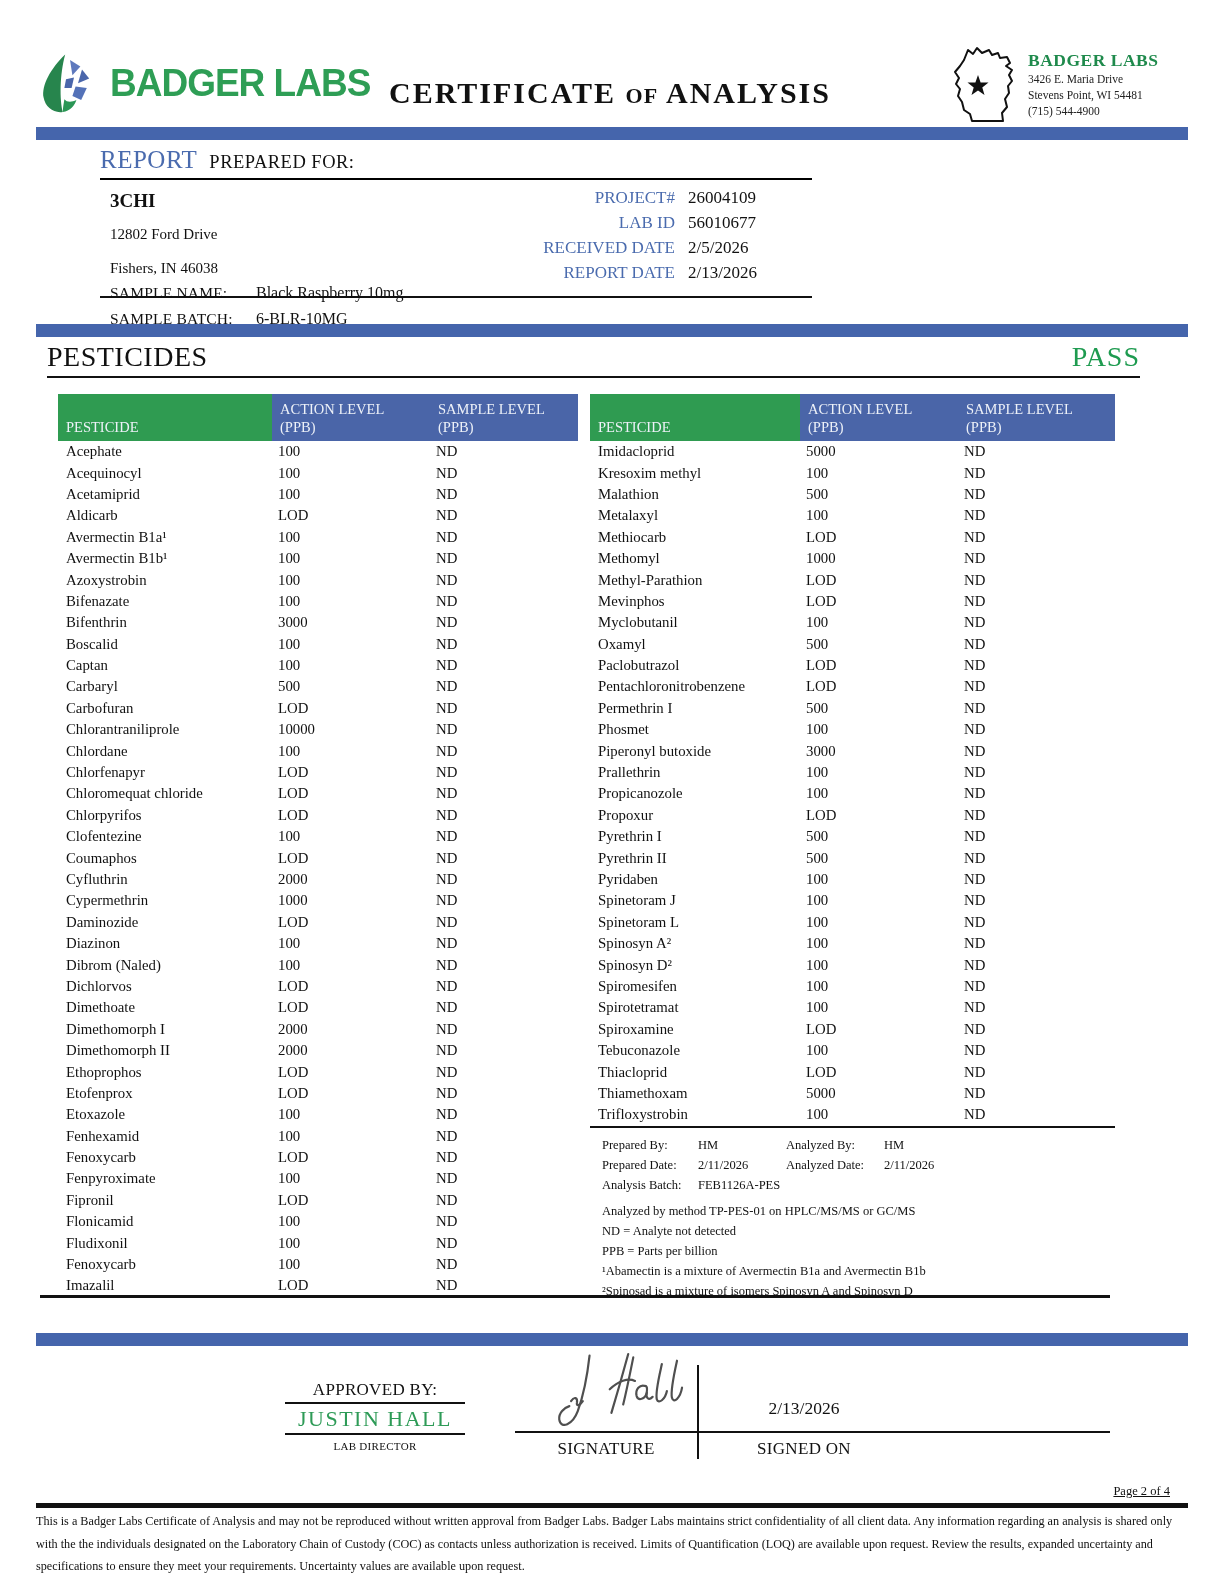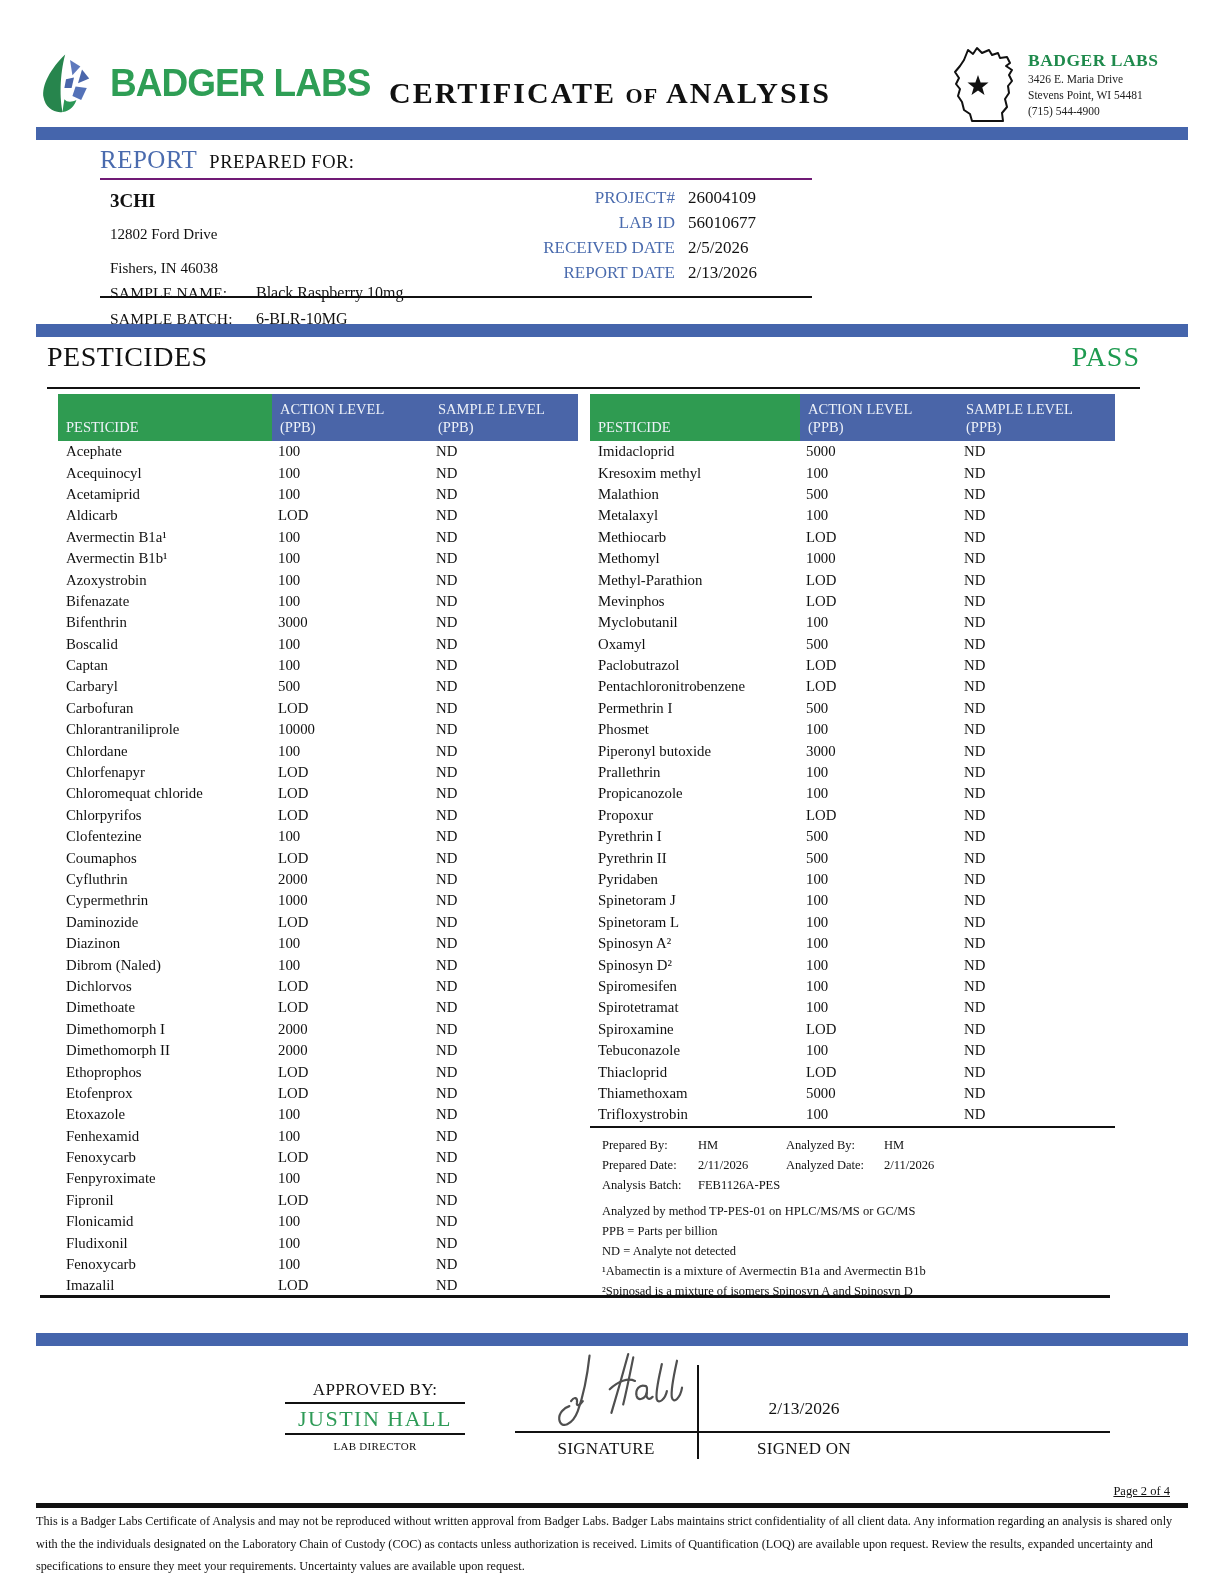--- a/index.html
+++ b/index.html
@@ -25,7 +25,7 @@
 
   
   .report-box{position:absolute;left:100px;top:146px;width:712px;}
-  .report-head{border-bottom:2px solid #701a75;padding-bottom:4px;white-space:nowrap;}
+  .report-head{border-bottom:2px solid #000000;padding-bottom:4px;white-space:nowrap;}
   .report-head .accent{color:#4a6bae;font-size:25px;letter-spacing:.5px;}
   .report-head .rest{color:#111;font-size:18.5px;margin-left:8px;letter-spacing:.5px;}
   .report-body{position:relative;border-bottom:2px solid #111;min-height:102px;padding:8px 0 6px 10px;}

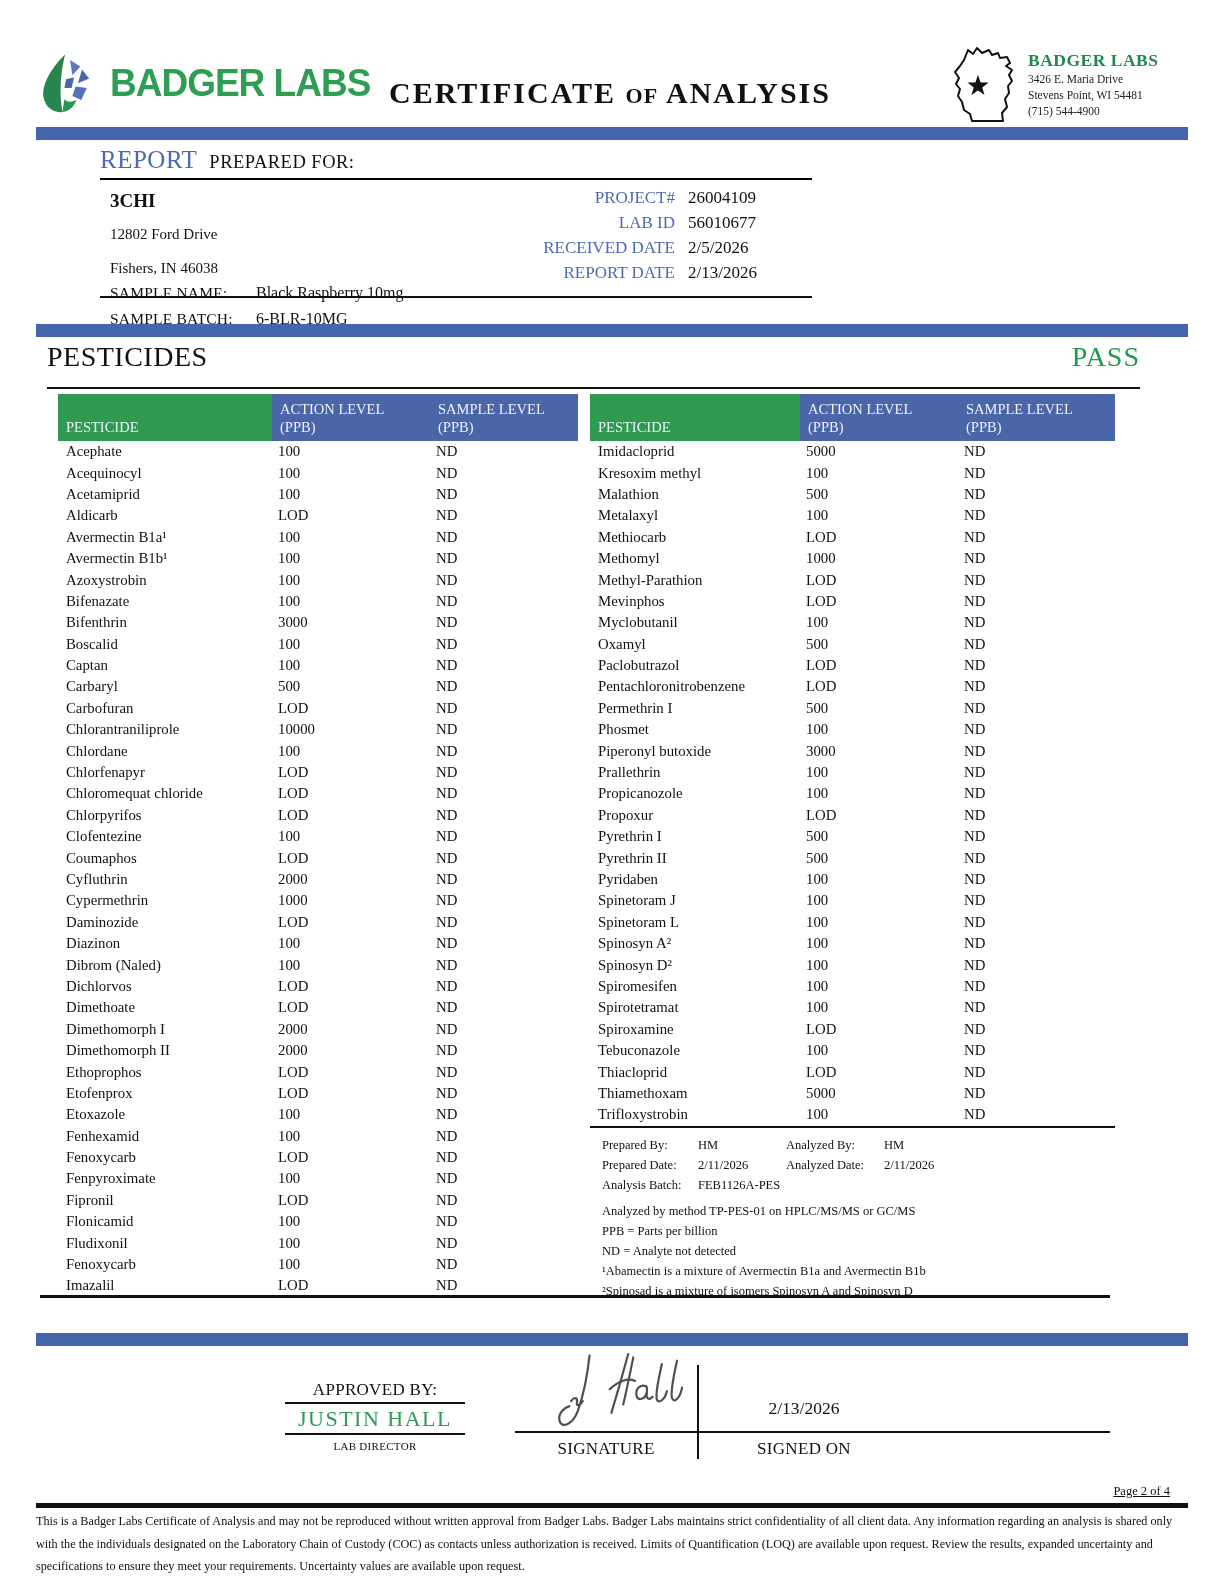--- a/index.html
+++ b/index.html
@@ -43,7 +43,7 @@
   
   .section-row{position:absolute;left:47px;top:341px;width:1093px;display:flex;
                justify-content:space-between;align-items:center;
-               border-bottom:2.5px solid #111;padding-bottom:14px;}
+               border-bottom:2.5px solid #111;padding-bottom:3px;}
   .section-title{font-size:28px;letter-spacing:.5px;}
   .section-result{font-size:28px;color:#1e9b50;letter-spacing:1px;}
 

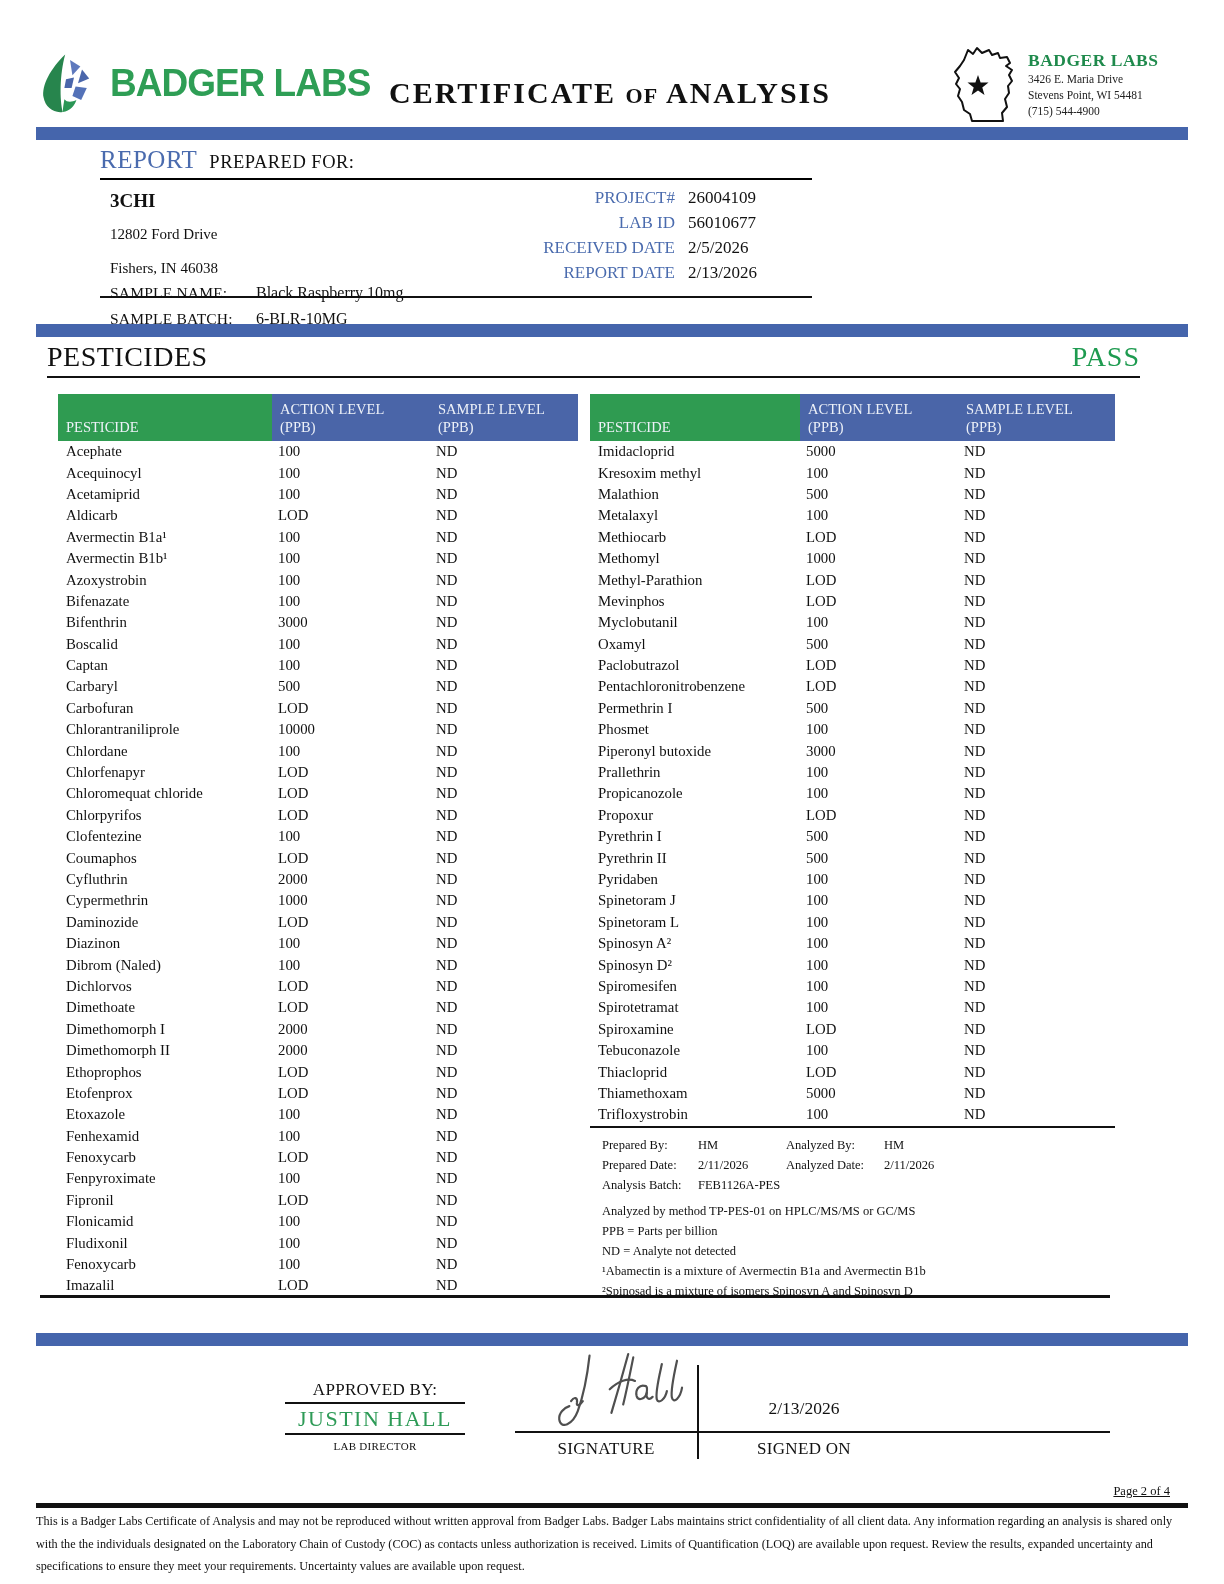--- a/index.html
+++ b/index.html
@@ -594,8 +594,8 @@
         </div>
         <div class="notes-lines" id="notes-lines">
             <div class="note-line">Analyzed by method TP-PES-01 on HPLC/MS/MS or GC/MS</div>
+            <div class="note-line">ND = Analyte not detected</div>
             <div class="note-line">PPB = Parts per billion</div>
-            <div class="note-line">ND = Analyte not detected</div>
             <div class="note-line">¹Abamectin is a mixture of Avermectin B1a and Avermectin B1b</div>
             <div class="note-line">²Spinosad is a mixture of isomers Spinosyn A and Spinosyn D</div>
           </div>

